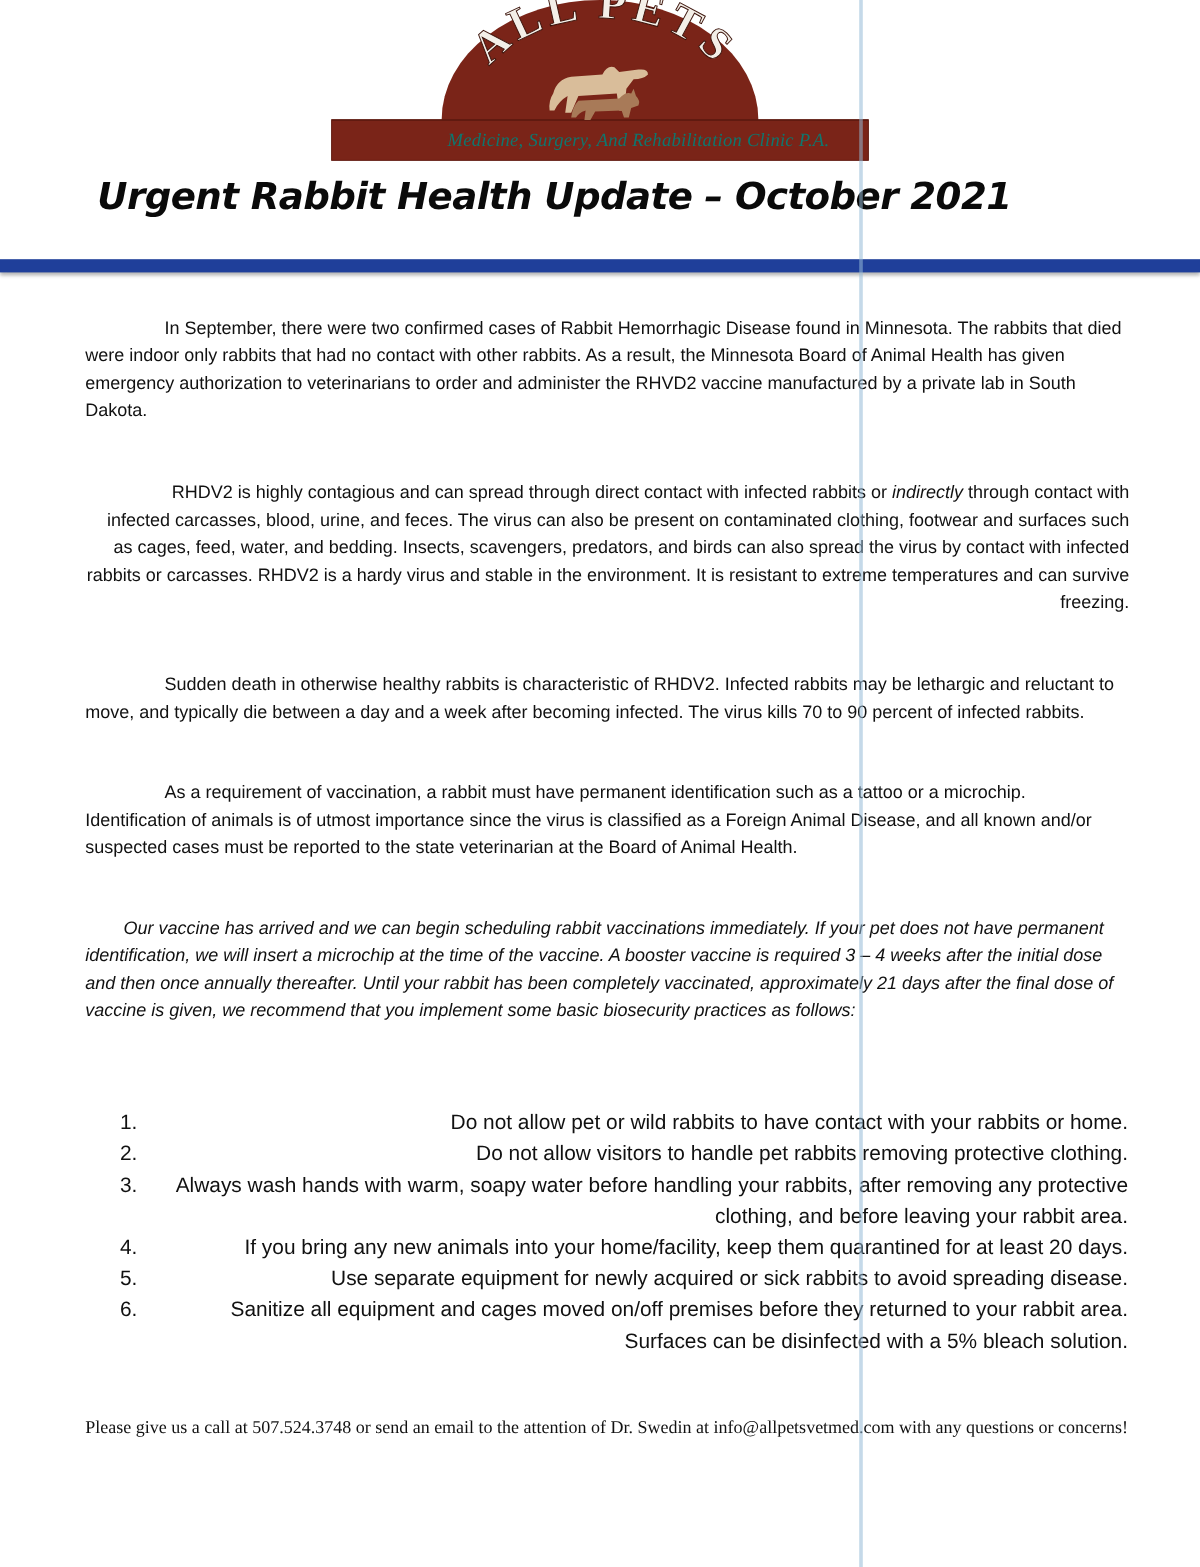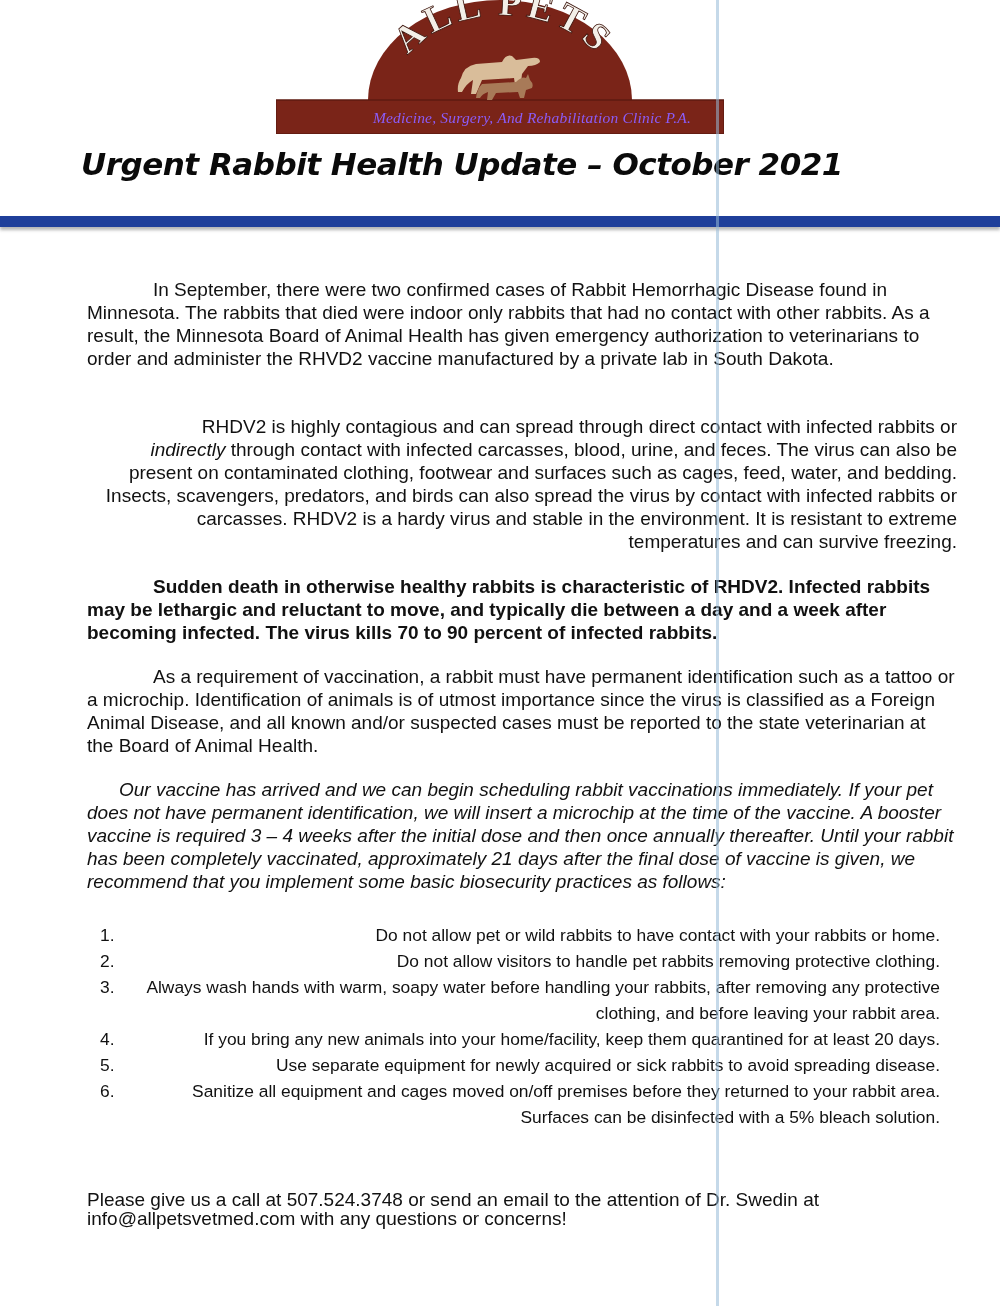--- a/index.html
+++ b/index.html
@@ -9,7 +9,7 @@
     .logo svg { display: block; }
     .logo-tagline { position: absolute; left: 0; top: 104px; width: 512px; height: 28px;
       text-align: center; font-family: "Liberation Serif", serif; font-style: italic;
-      color: #8b5cf6; font-size: 15.5px; line-height: 28px; letter-spacing: 0.2px; }
+      color: #0f766e; font-size: 15.5px; line-height: 28px; letter-spacing: 0.2px; }
     .title { position: absolute; left: 0; top: 146px; width: 924px; text-align: center;
       font-family: "DejaVu Sans", sans-serif; font-weight: bold; font-style: italic;
       font-size: 31px; letter-spacing: -0.5px; color: #0a0a0a; margin: 0; }

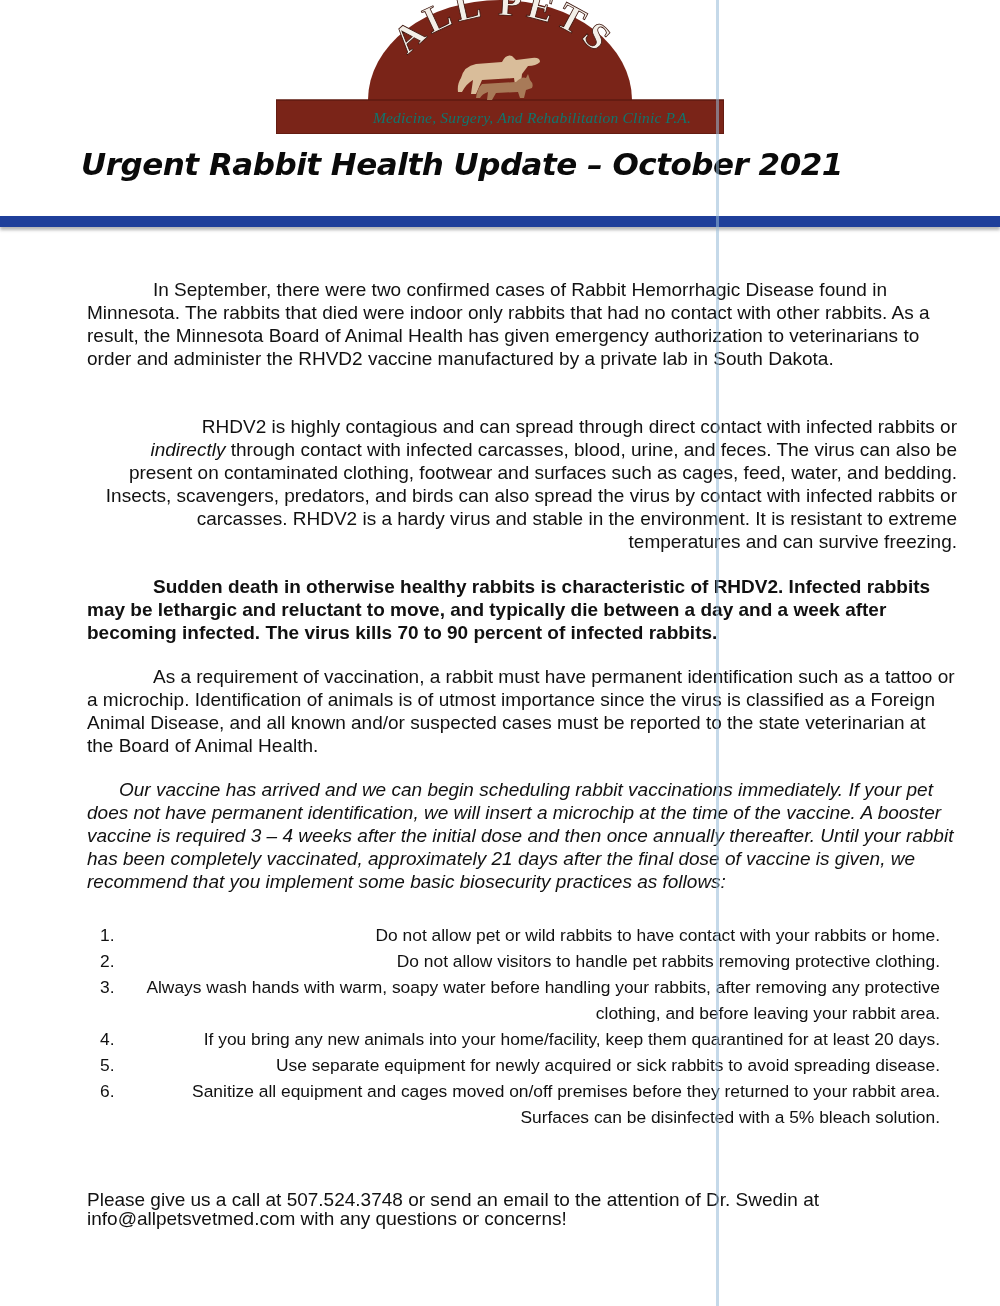--- a/index.html
+++ b/index.html
@@ -17,8 +17,8 @@
       background: #1f3f9a; box-shadow: 0 3px 3px rgba(90,90,90,0.45); }
     .scanline { position: absolute; left: 716px; top: 0; width: 3px; height: 1306px;
       background: rgba(150,185,215,0.55); }
-    .body-text { position: absolute; left: 71px; width: 870px; font-size: 19px;
-      line-height: 23px; margin: 16px; }
+    .body-text { position: absolute; left: 71px; width: 870px; font-size: 15px;
+      line-height: 23px; margin: 0; }
     .indent { text-indent: 66px; }
     .indent-small { text-indent: 32px; font-style: italic; }
     .p1 { top: 262px; }

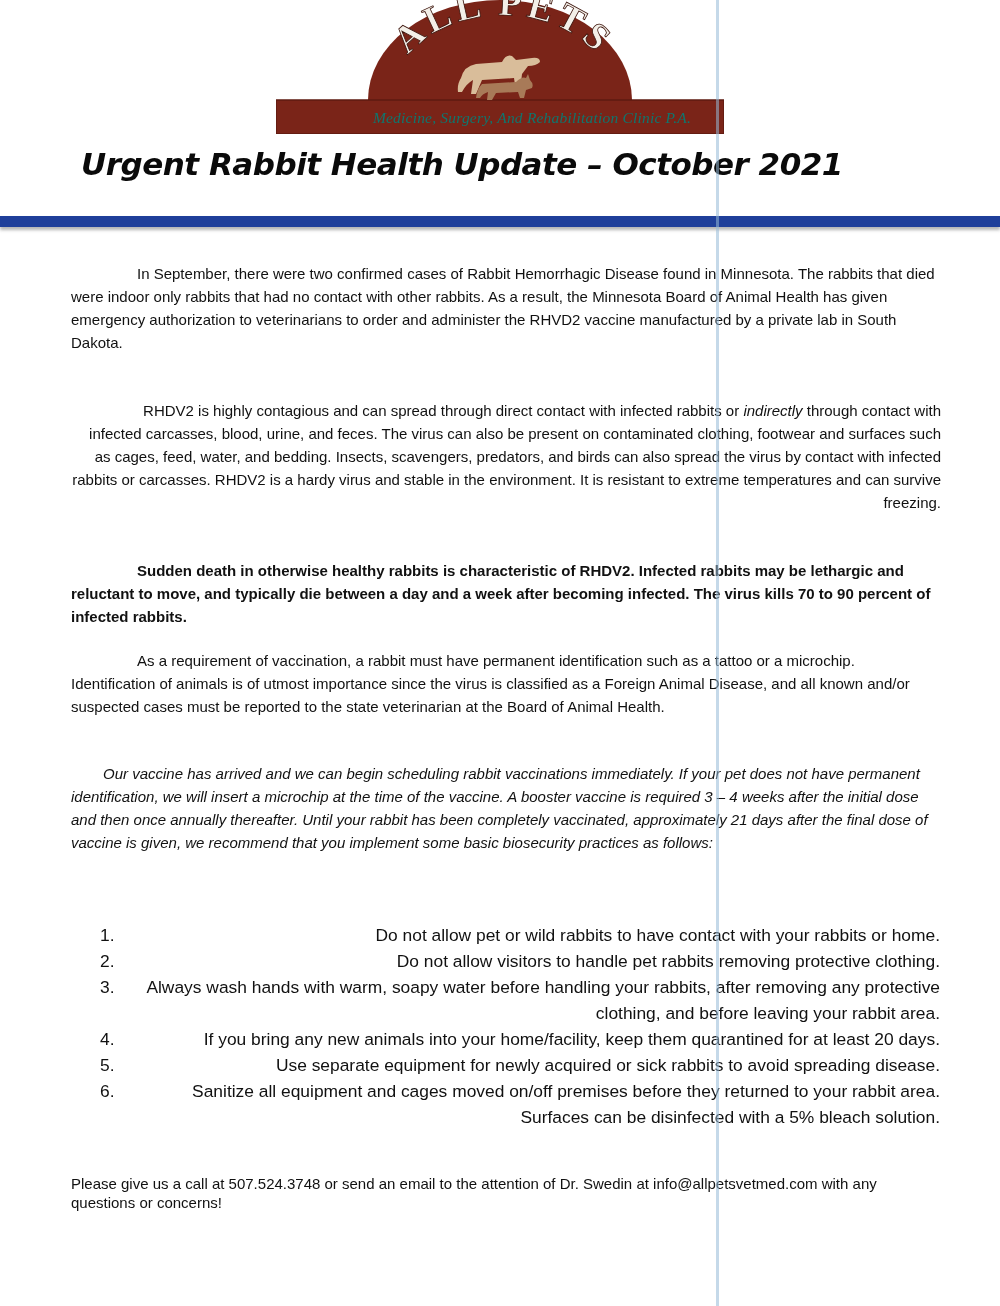--- a/index.html
+++ b/index.html
@@ -23,7 +23,7 @@
     .indent-small { text-indent: 32px; font-style: italic; }
     .p1 { top: 262px; }
     .p2 { top: 399px; text-align: right; }
-    .p3 { top: 559px; font-weight: bold; }
+    .p3 { top: 559px; }
     .p4 { top: 649px; }
     .p5 { top: 762px; }
     .list { position: absolute; left: 100px; top: 922px; width: 840px; margin: 0; padding: 0;

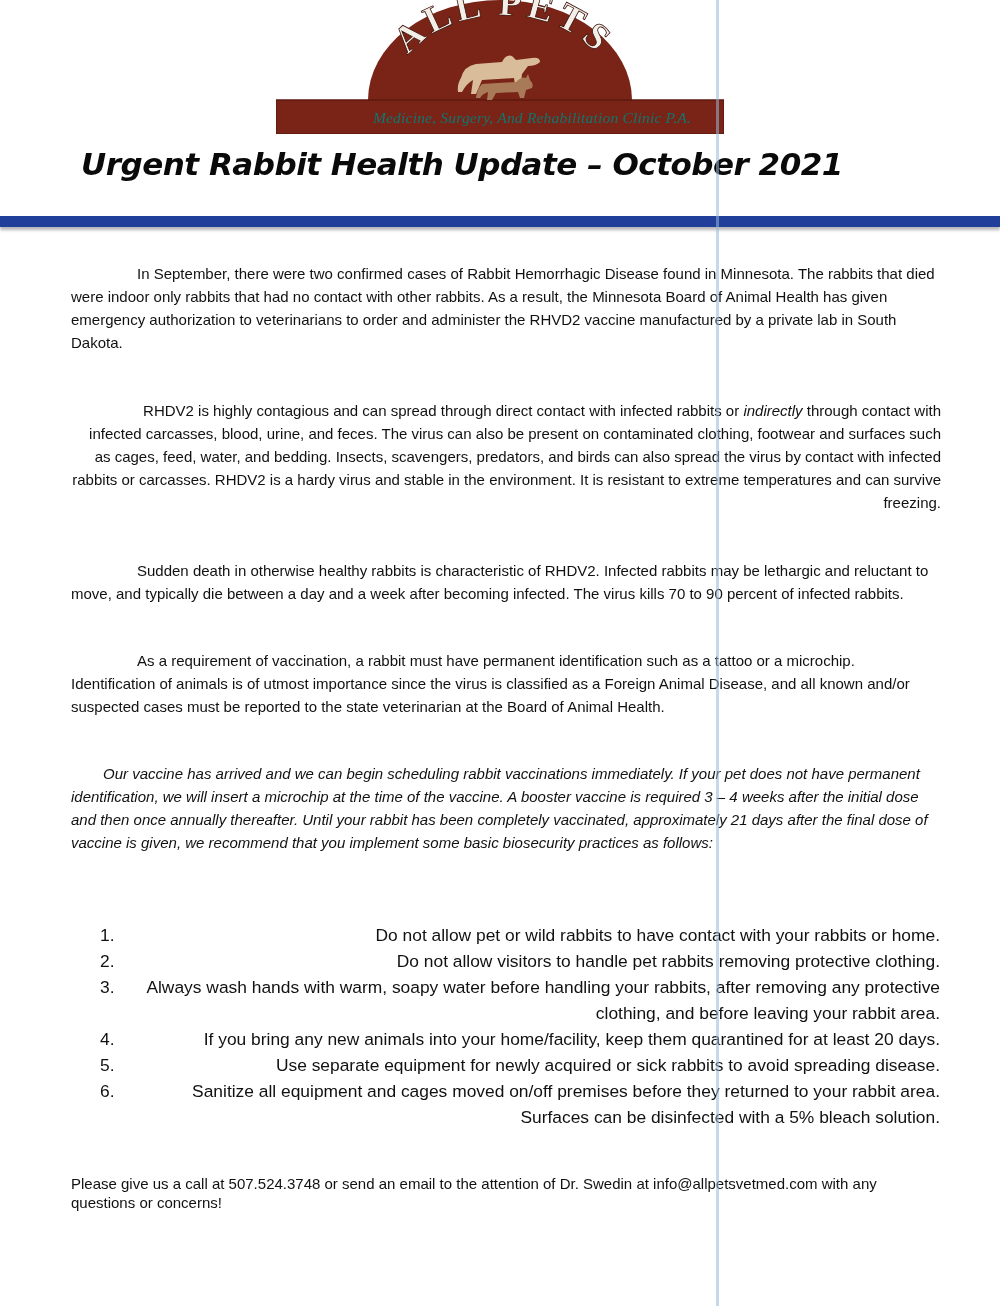--- a/index.html
+++ b/index.html
@@ -31,7 +31,7 @@
     .list li { display: flex; }
     .list .num { width: 36px; flex: none; }
     .list .txt { flex: 1; text-align: right; }
-    .closing { top: 1174px; line-height: 19px; }
+    .closing { top: 1174px; line-height: 32px; font-family: Liberation Serif, serif; }
   </style>
 </head>
 <body>

